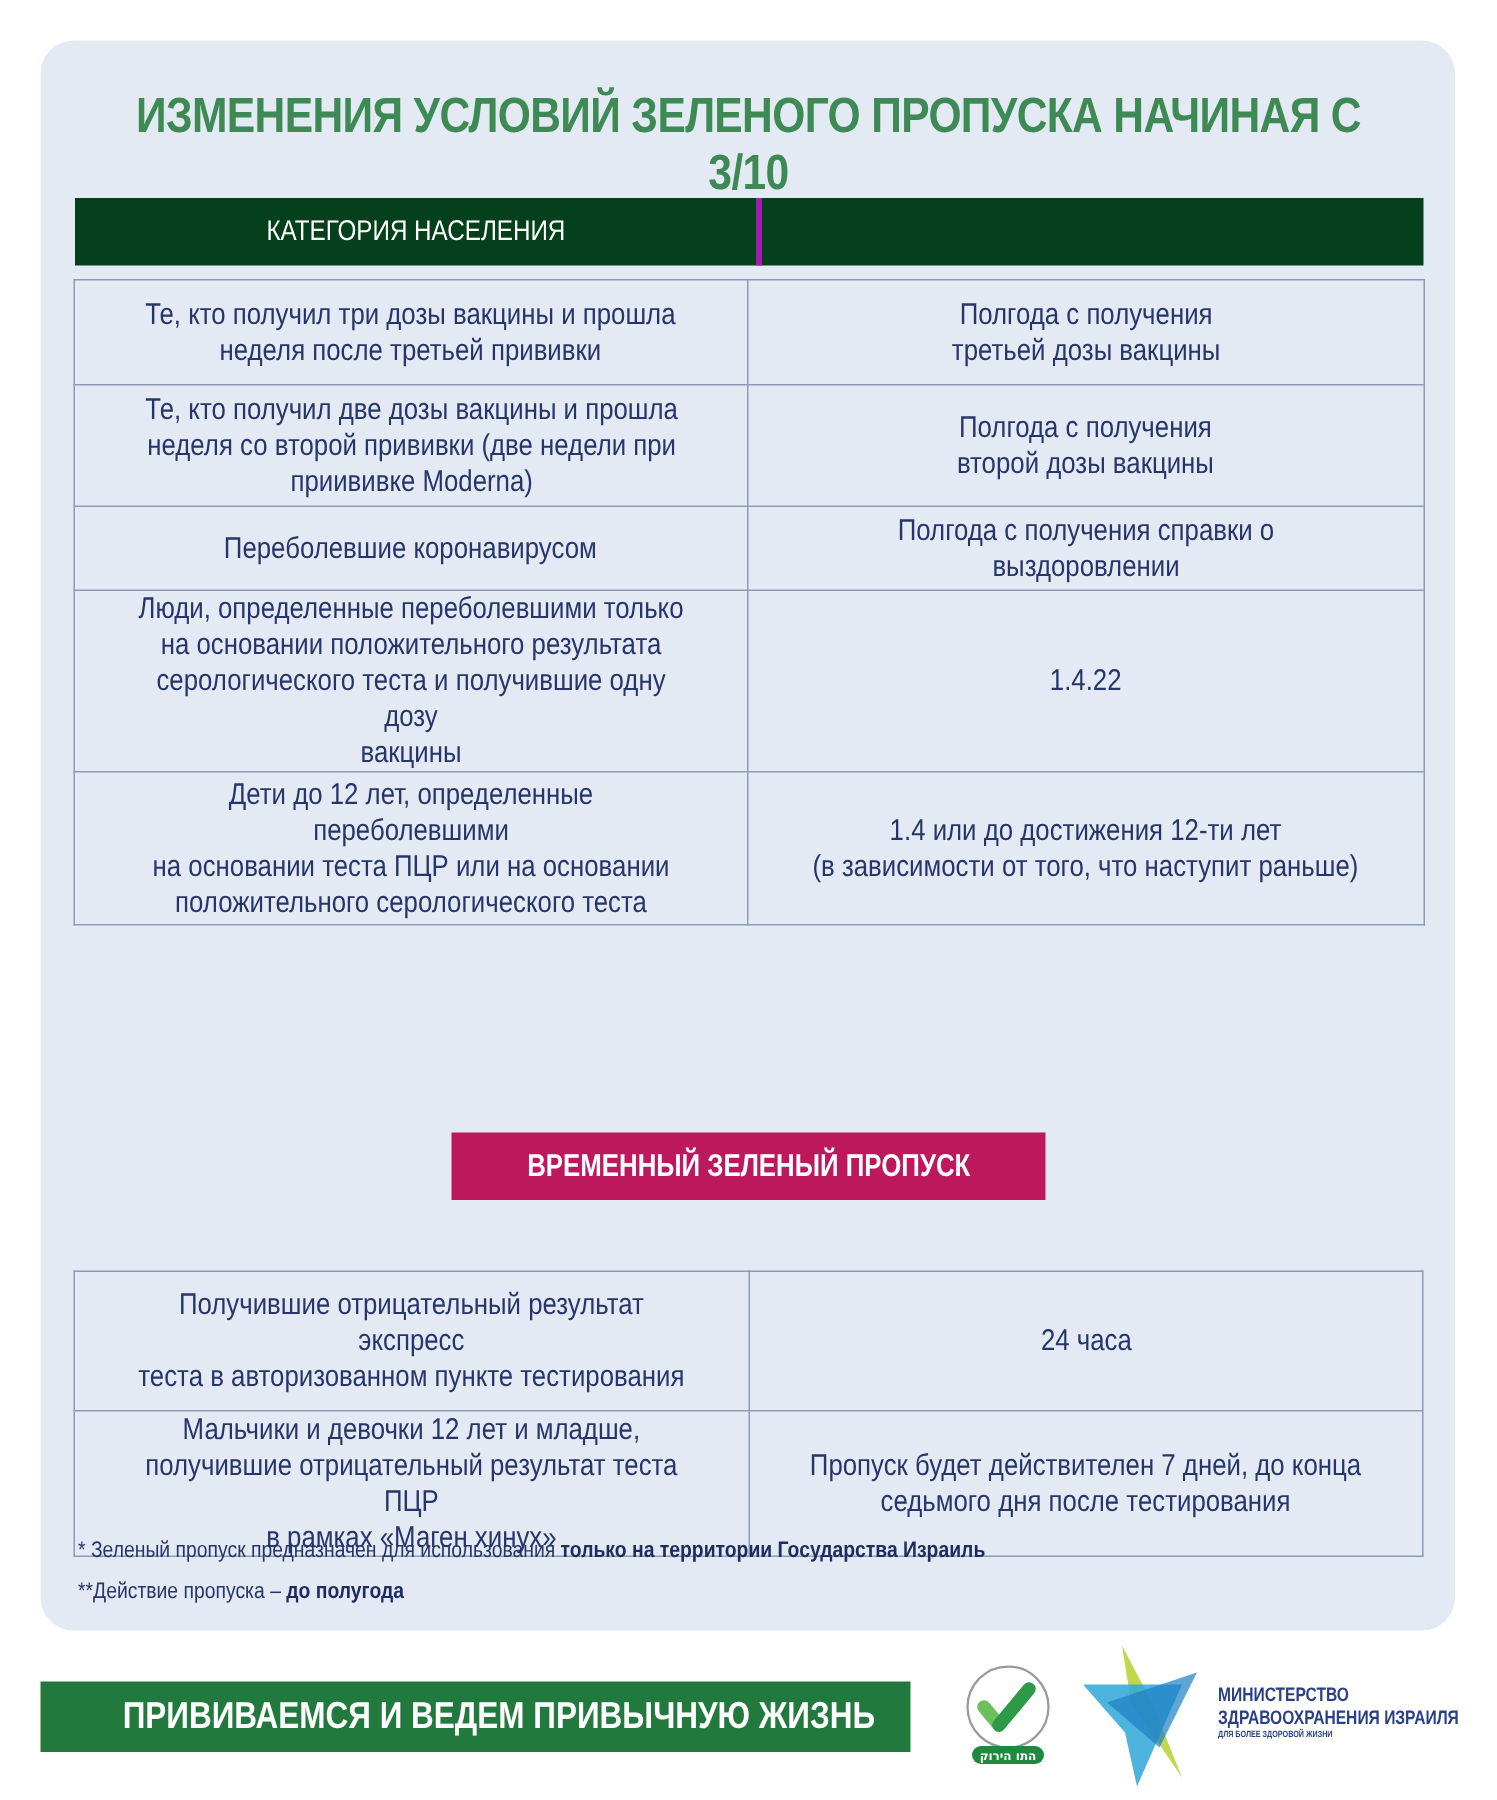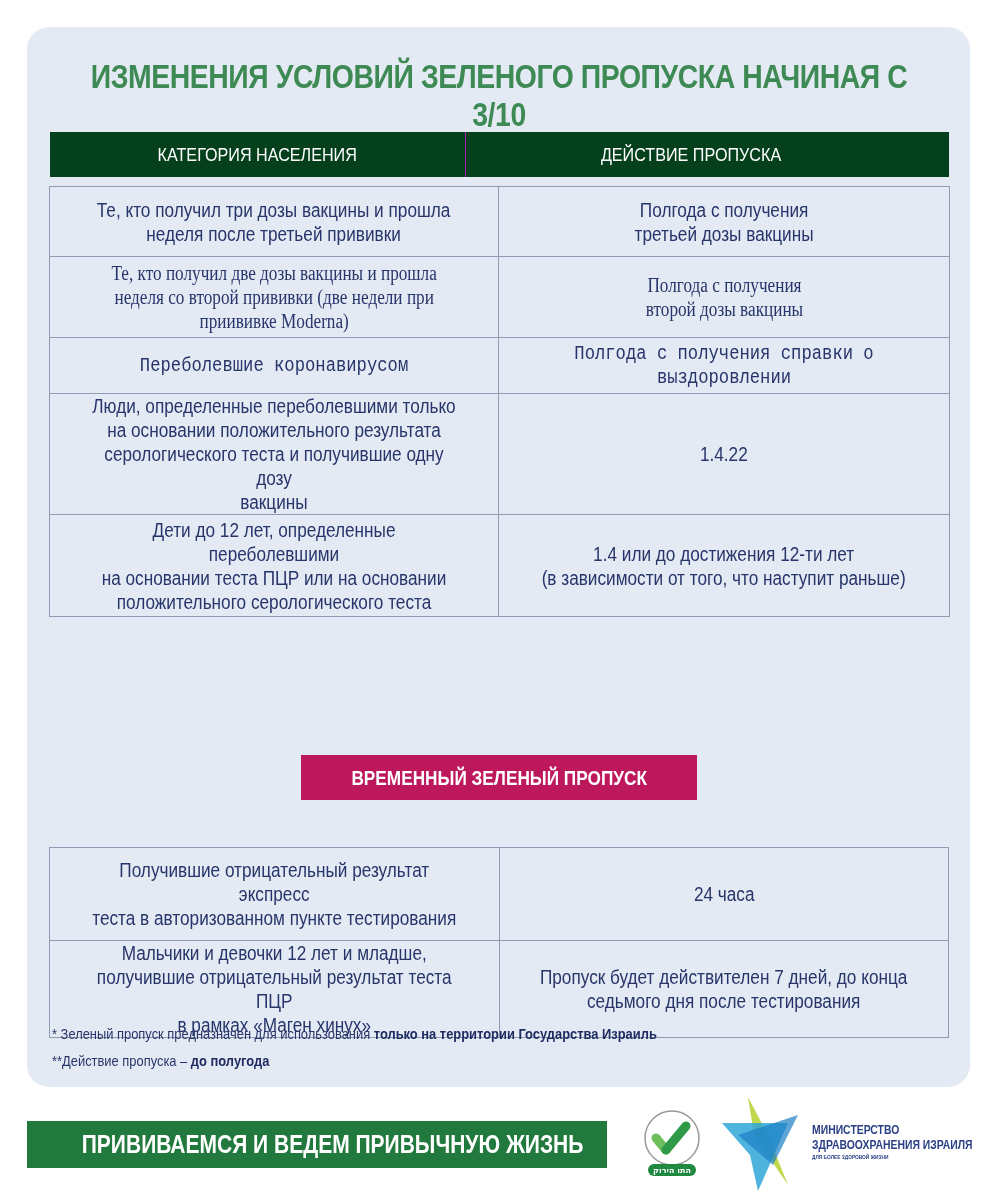--- a/index.html
+++ b/index.html
@@ -25,7 +25,7 @@
     color: #ffffff; font-size: 19px;
   }
   .thead .th span { display: inline-block; transform: scaleX(0.85); }
-  .thead .th.c1 { width: 416px; border-right: 1px solid #a21caf; text-align: center; }
+  .thead .th.c1 { width: 458px; border-right: 4px solid #a21caf; text-align: center; }
   .thead .th.c2 { width: 451px; }
 
   table.grid {

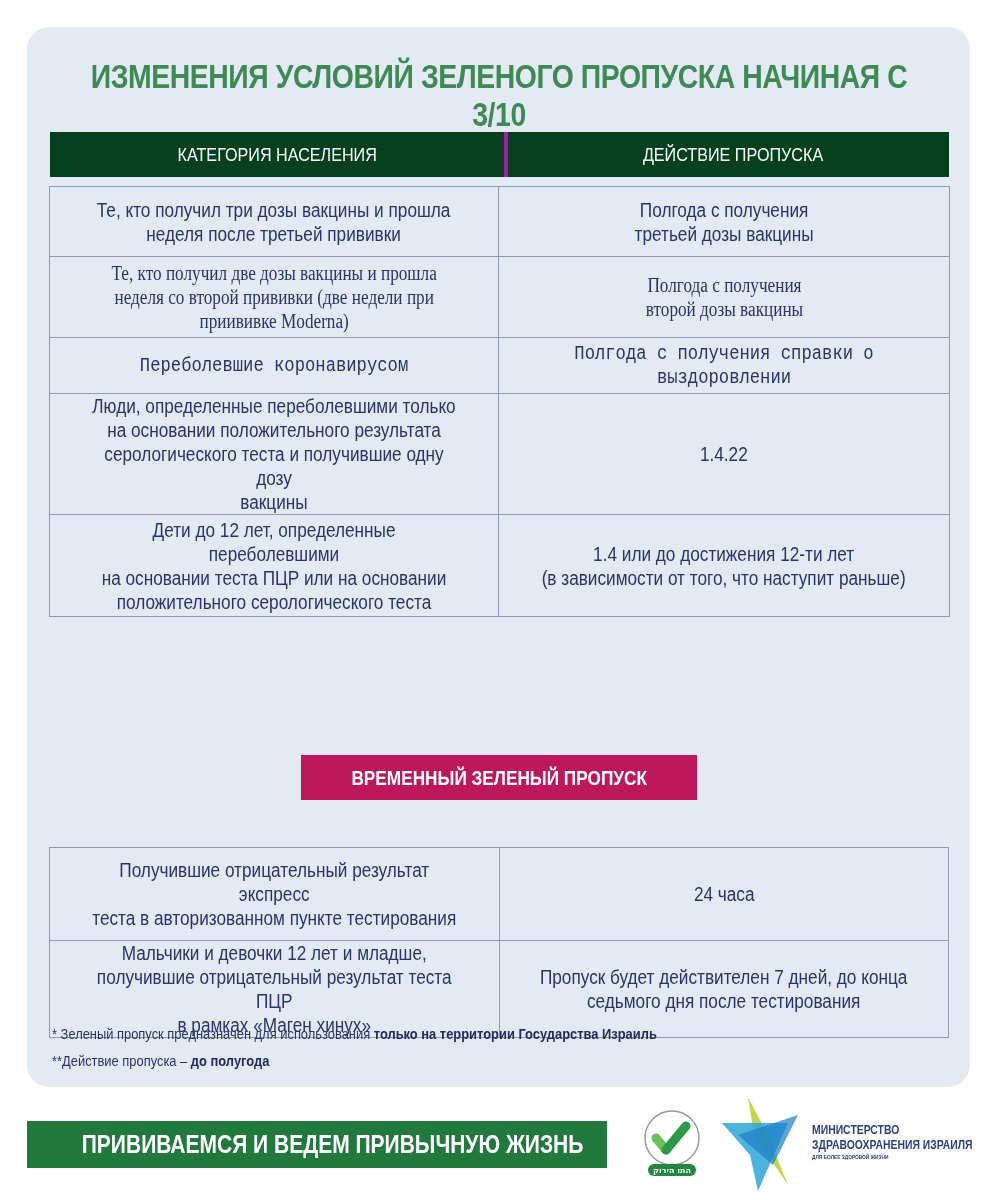--- a/index.html
+++ b/index.html
@@ -76,9 +76,6 @@
 <div class="thead">
   <div class="th c1">
       <span>КАТЕГОРИЯ НАСЕЛЕНИЯ</span>
-    </div>
-  <div class="th c2">
-      <span>ДЕЙСТВИЕ ПРОПУСКА</span>
     </div>
 </div>
 

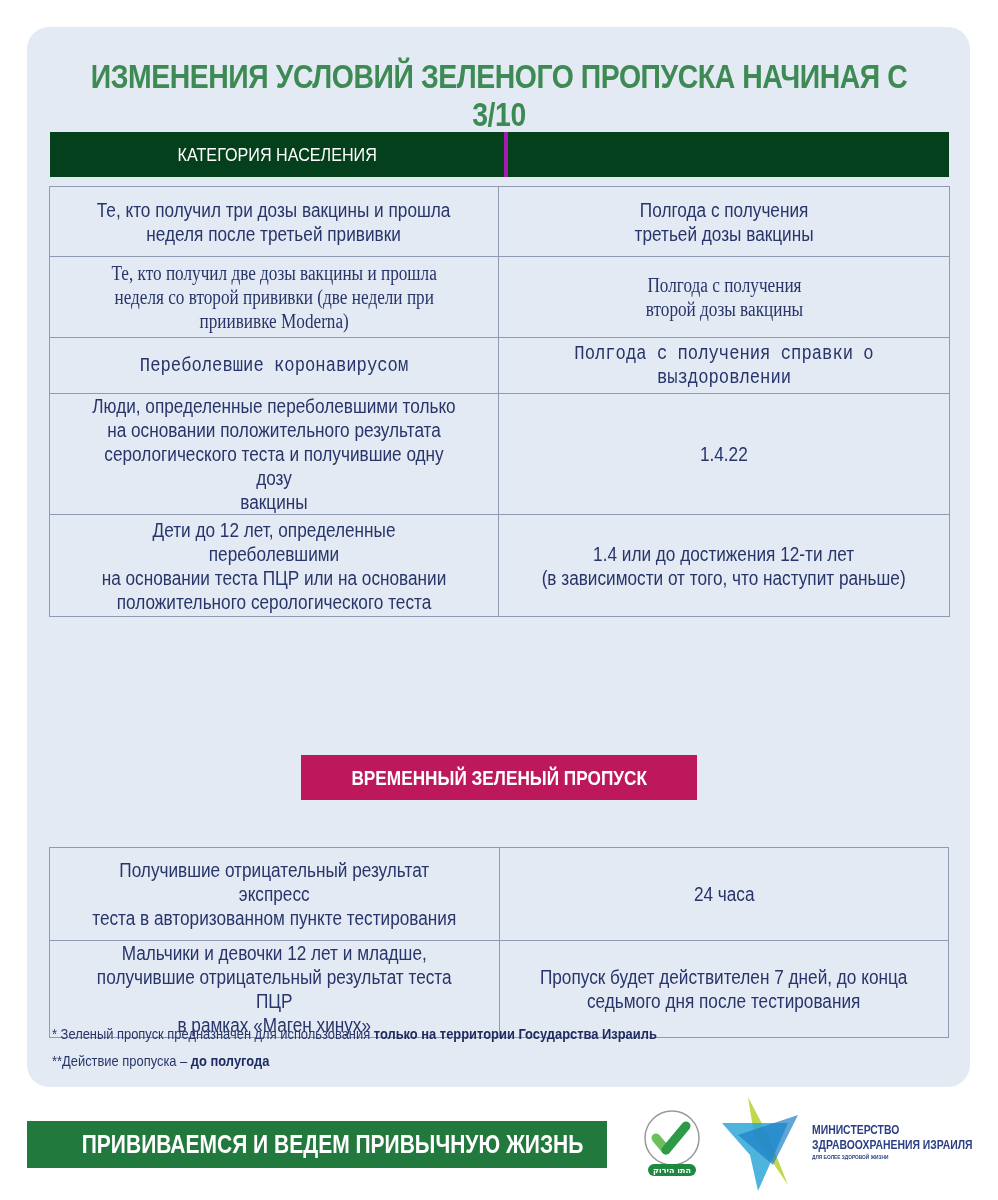--- a/index.html
+++ b/index.html
@@ -87,7 +87,7 @@
         <td class="c2"><span class="t">Полгода с получения
 третьей дозы вакцины</span></td>
       </tr>
-      <tr style="height: 81px; font-family: Liberation Serif, serif;">
+      <tr style="height: 81px;">
         <td class="c1"><span class="t">Те, кто получил две дозы вакцины и прошла
 неделя со второй прививки (две недели при
 приививке Moderna)</span></td>

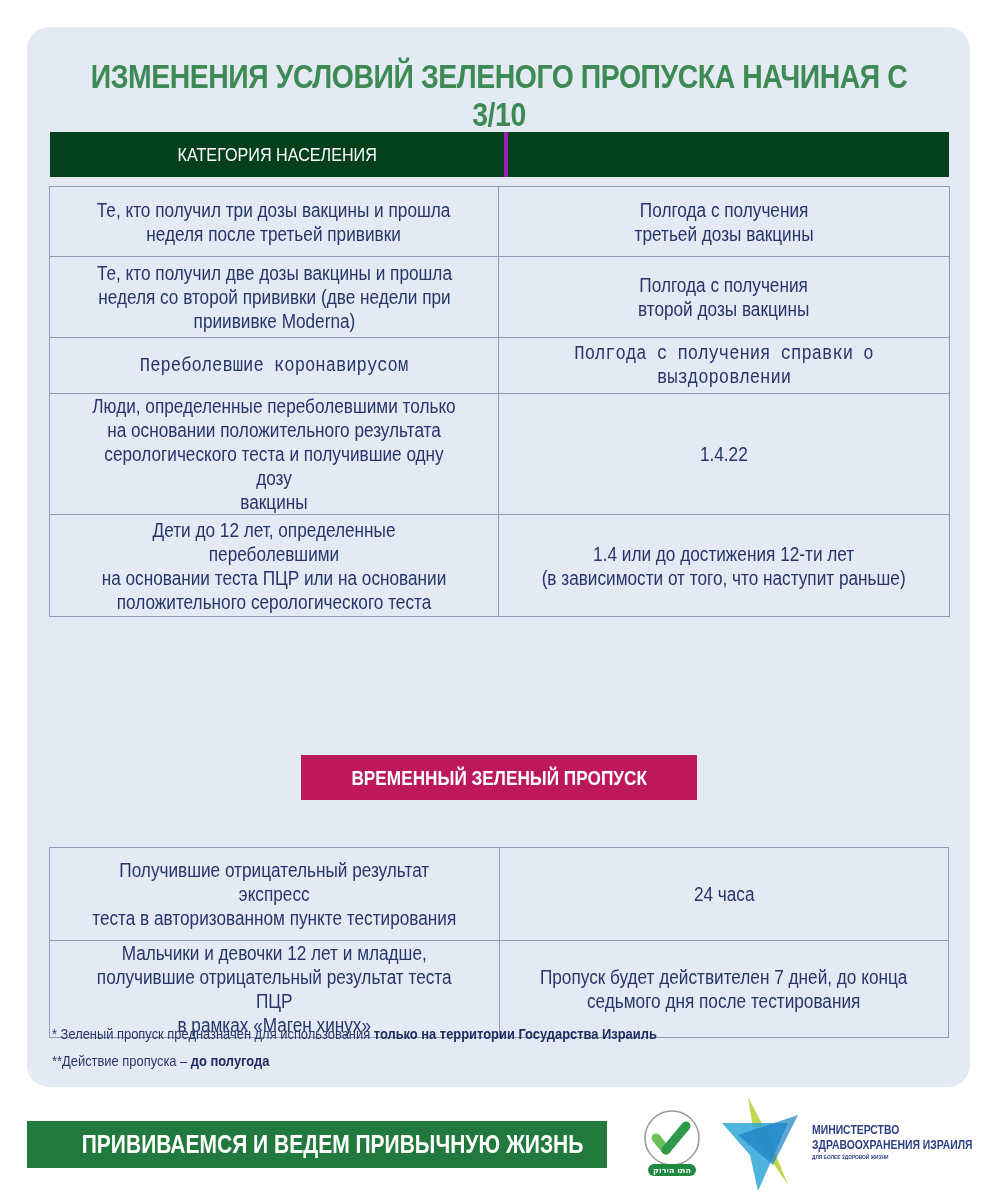--- a/index.html
+++ b/index.html
@@ -94,7 +94,7 @@
         <td class="c2"><span class="t">Полгода с получения
 второй дозы вакцины</span></td>
       </tr>
-      <tr style="height: 56px; font-family: Liberation Mono, monospace;">
+      <tr style="height: 56px;">
         <td class="c1"><span class="t">Переболевшие коронавирусом</span></td>
         <td class="c2"><span class="t">Полгода с получения справки о выздоровлении</span></td>
       </tr>

